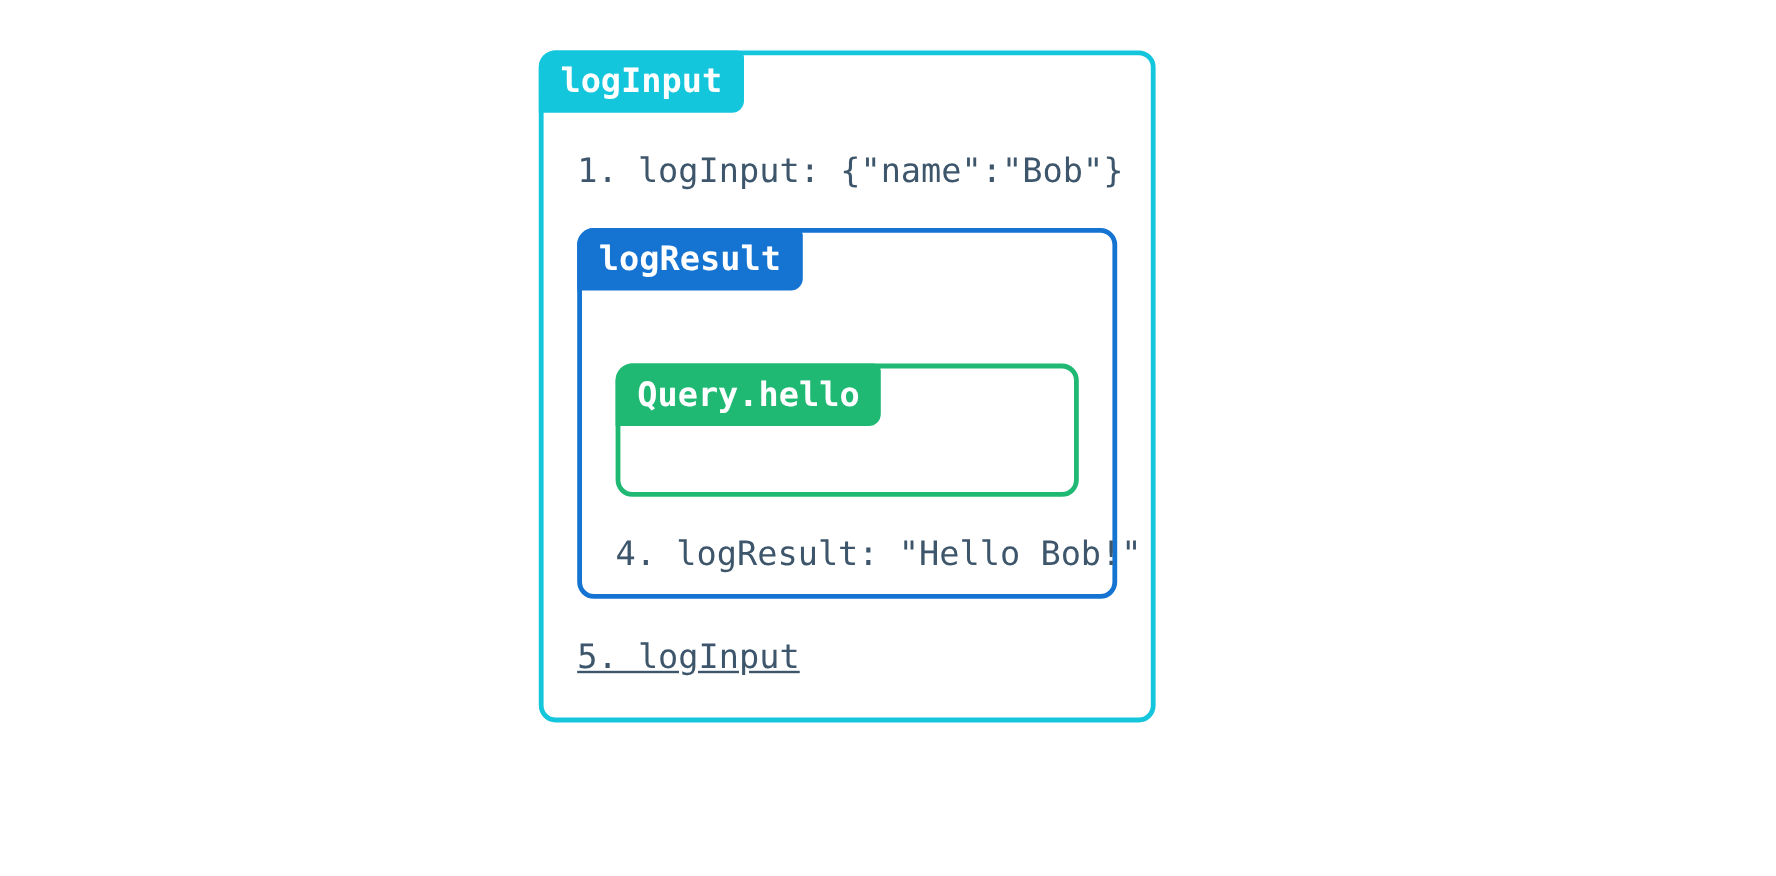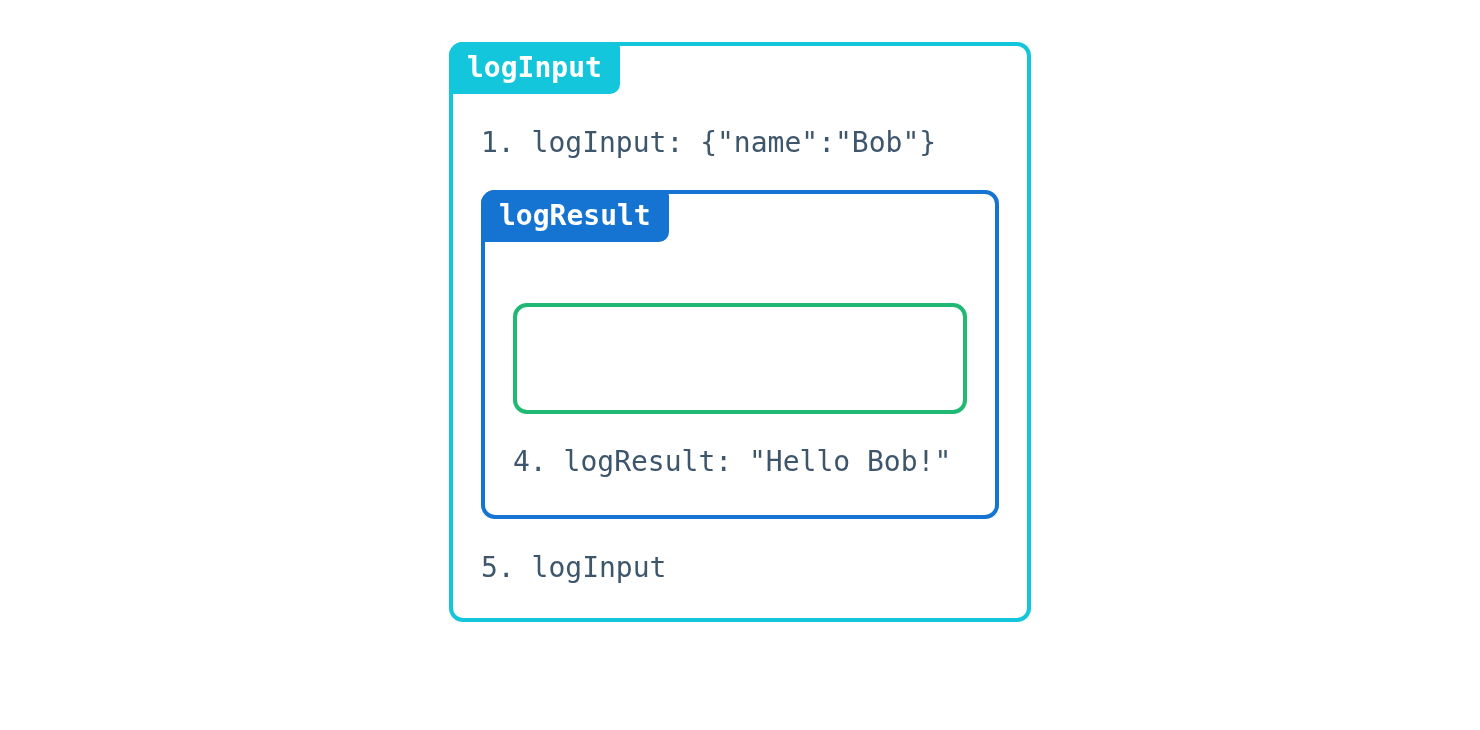--- a/index.html
+++ b/index.html
@@ -25,7 +25,7 @@
     position: absolute;
     left: 449px;
     top: 42px;
-    width: 582px;
+    width: 514px;
     border: 4px solid #14c6dc;
     padding: 80px 28px 33px 28px;
   }

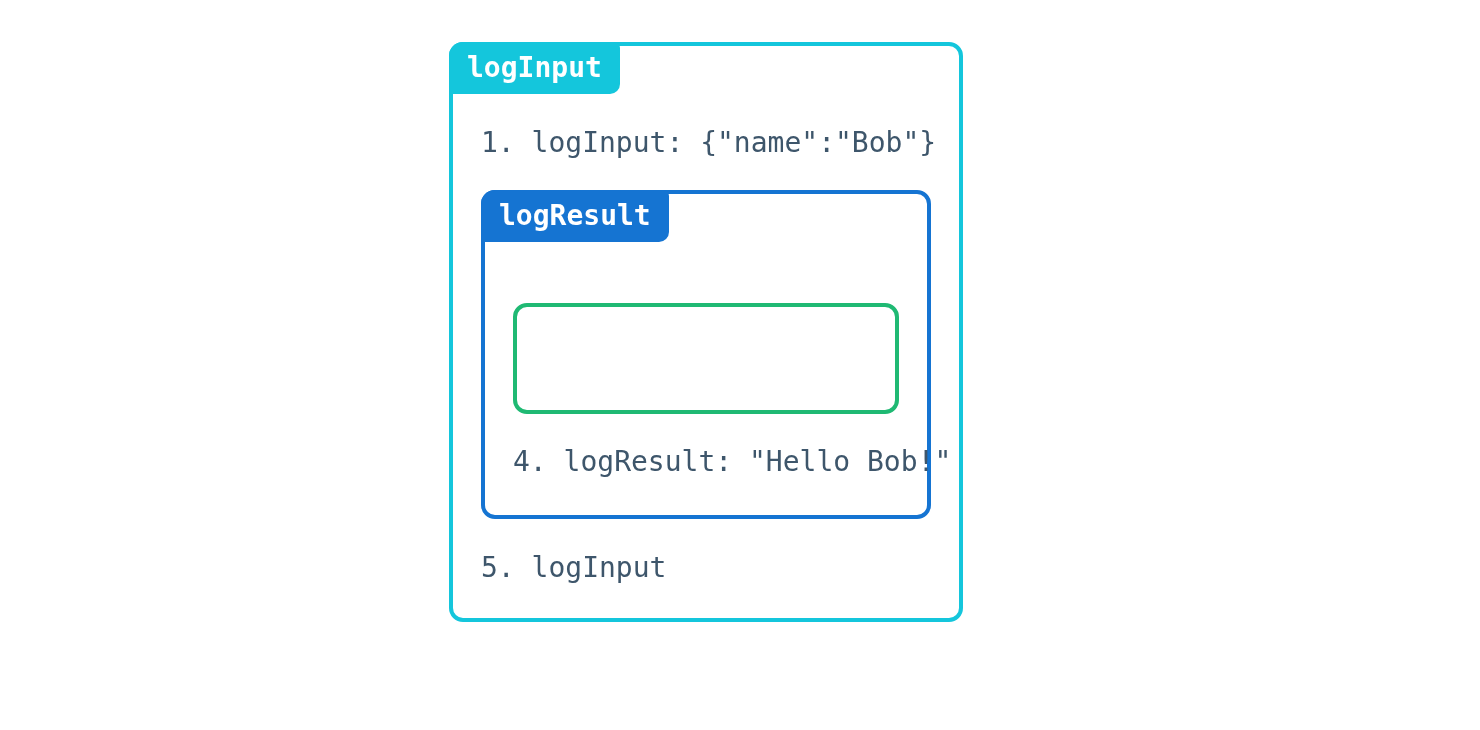--- a/index.html
+++ b/index.html
@@ -32,7 +32,7 @@
   .box-middle {
     border: 4px solid #1574d2;
     margin-top: 30px;
-    padding: 79px 28px 36px 28px;
+    padding: 79px 28px 16px 28px;
   }
   .box-inner {
     border: 4px solid #1fb973;

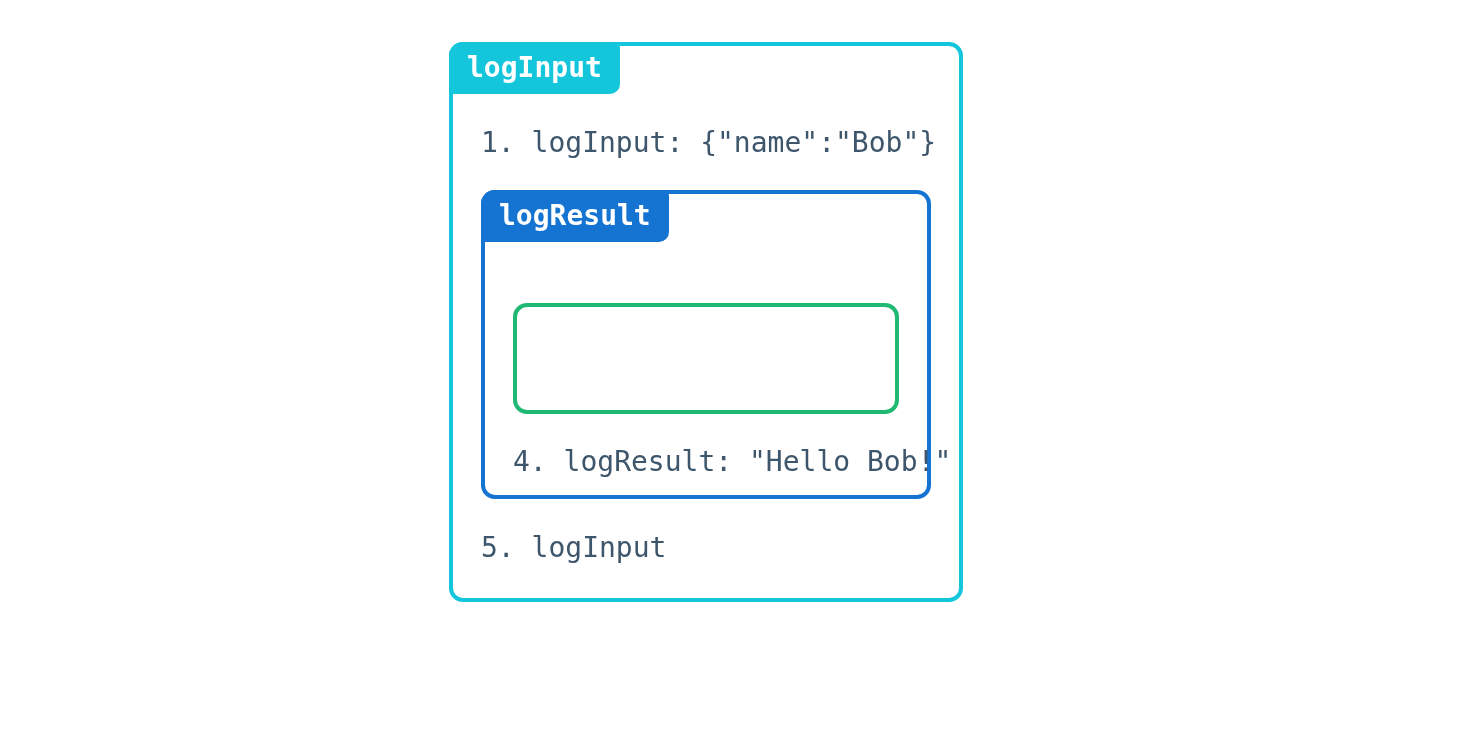--- a/index.html
+++ b/index.html
@@ -79,6 +79,7 @@
 
 
       <div class="box box-inner">
+        <div class="tab tab-green">Query.hello</div>
 
       </div>
 

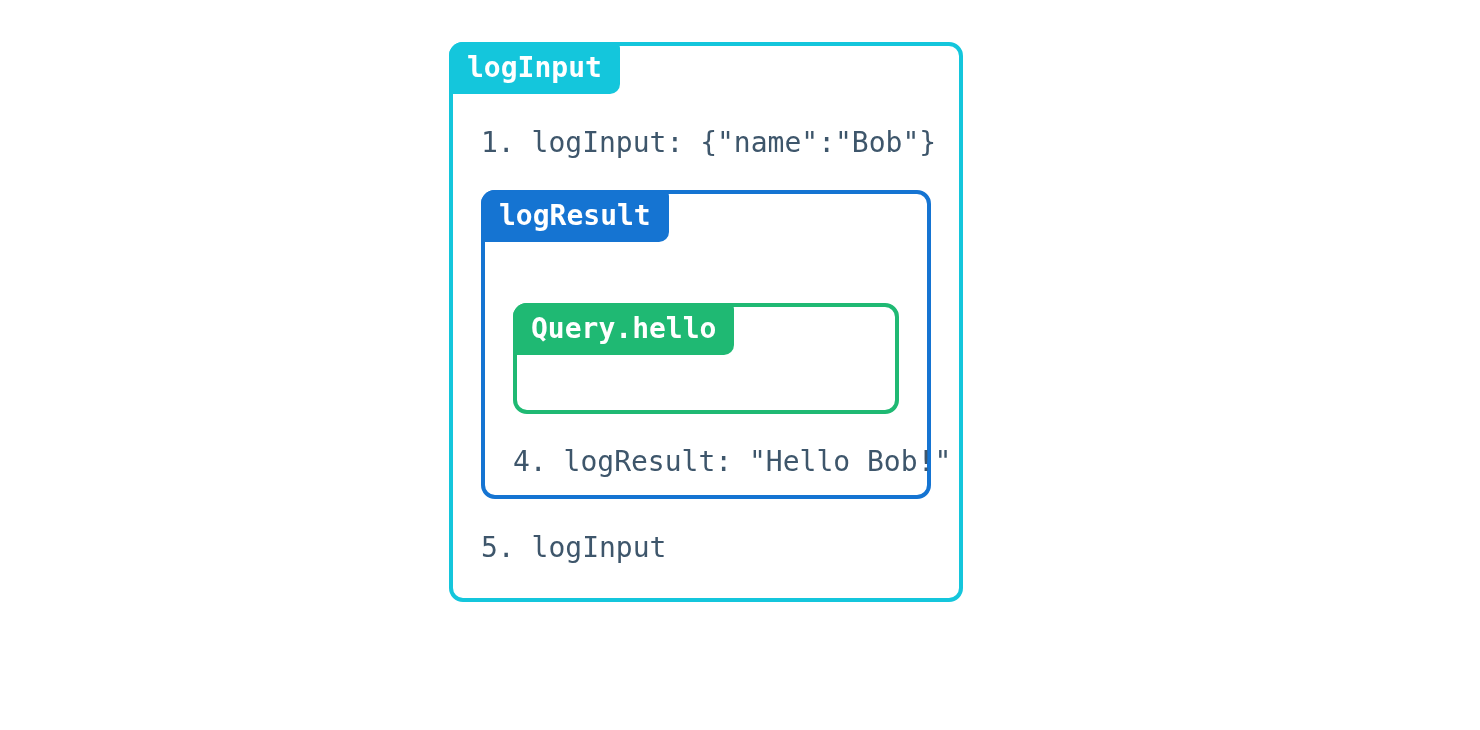--- a/index.html
+++ b/index.html
@@ -62,7 +62,7 @@
     white-space: pre;
   }
   .step-4 { margin-top: 31px; }
-  .step-5 { margin-top: 32px; }
+  .step-5 { margin-top: 32px; text-decoration: underline; }
 </style>
 </head>
 <body>

